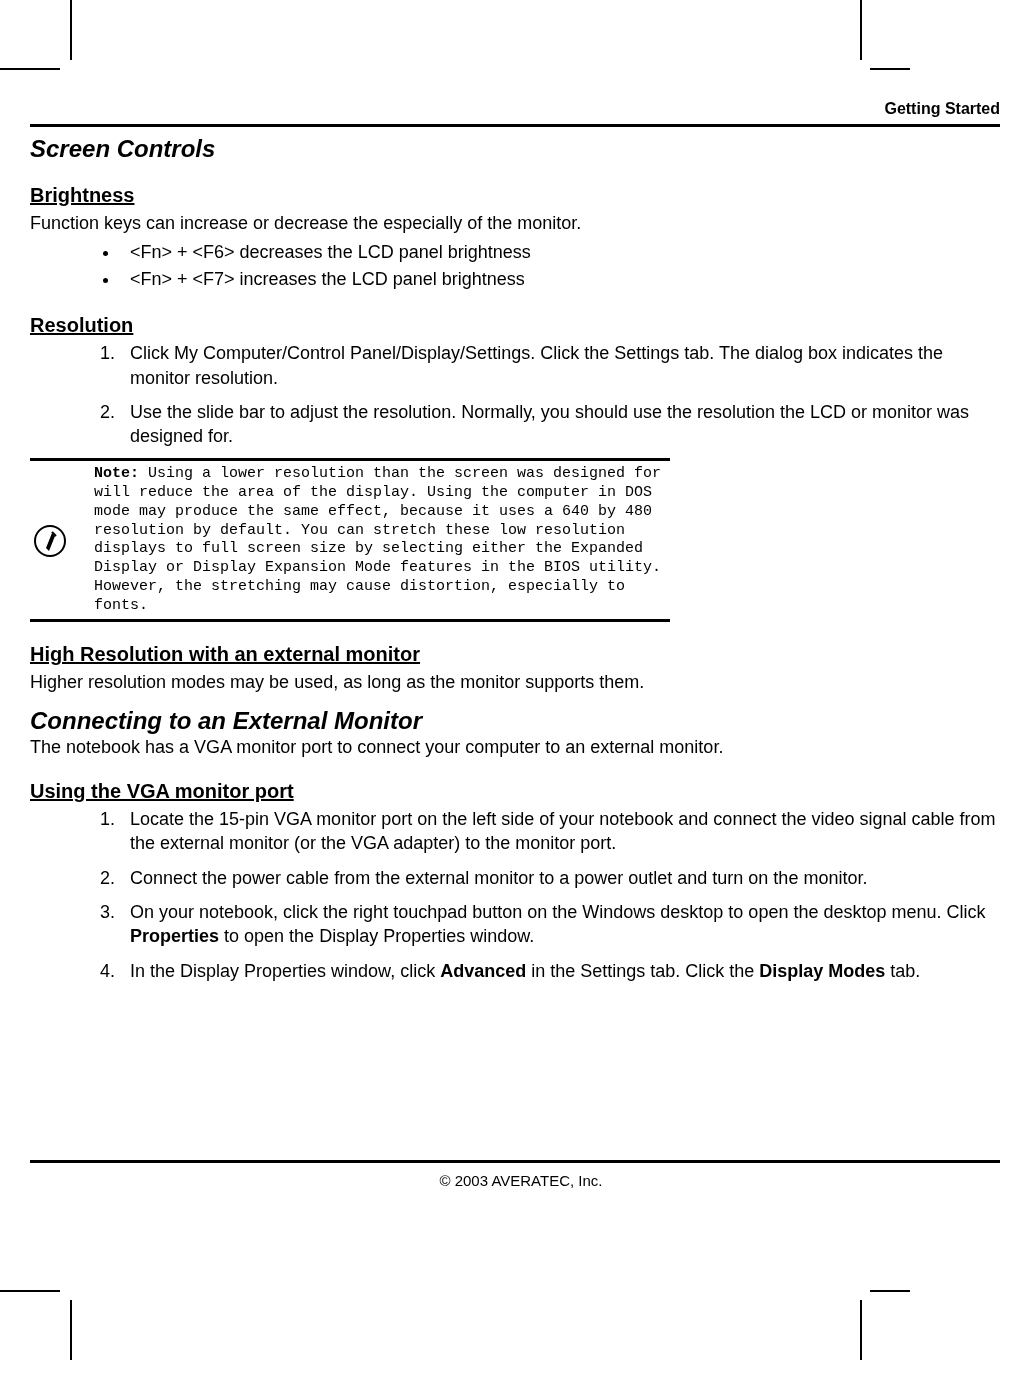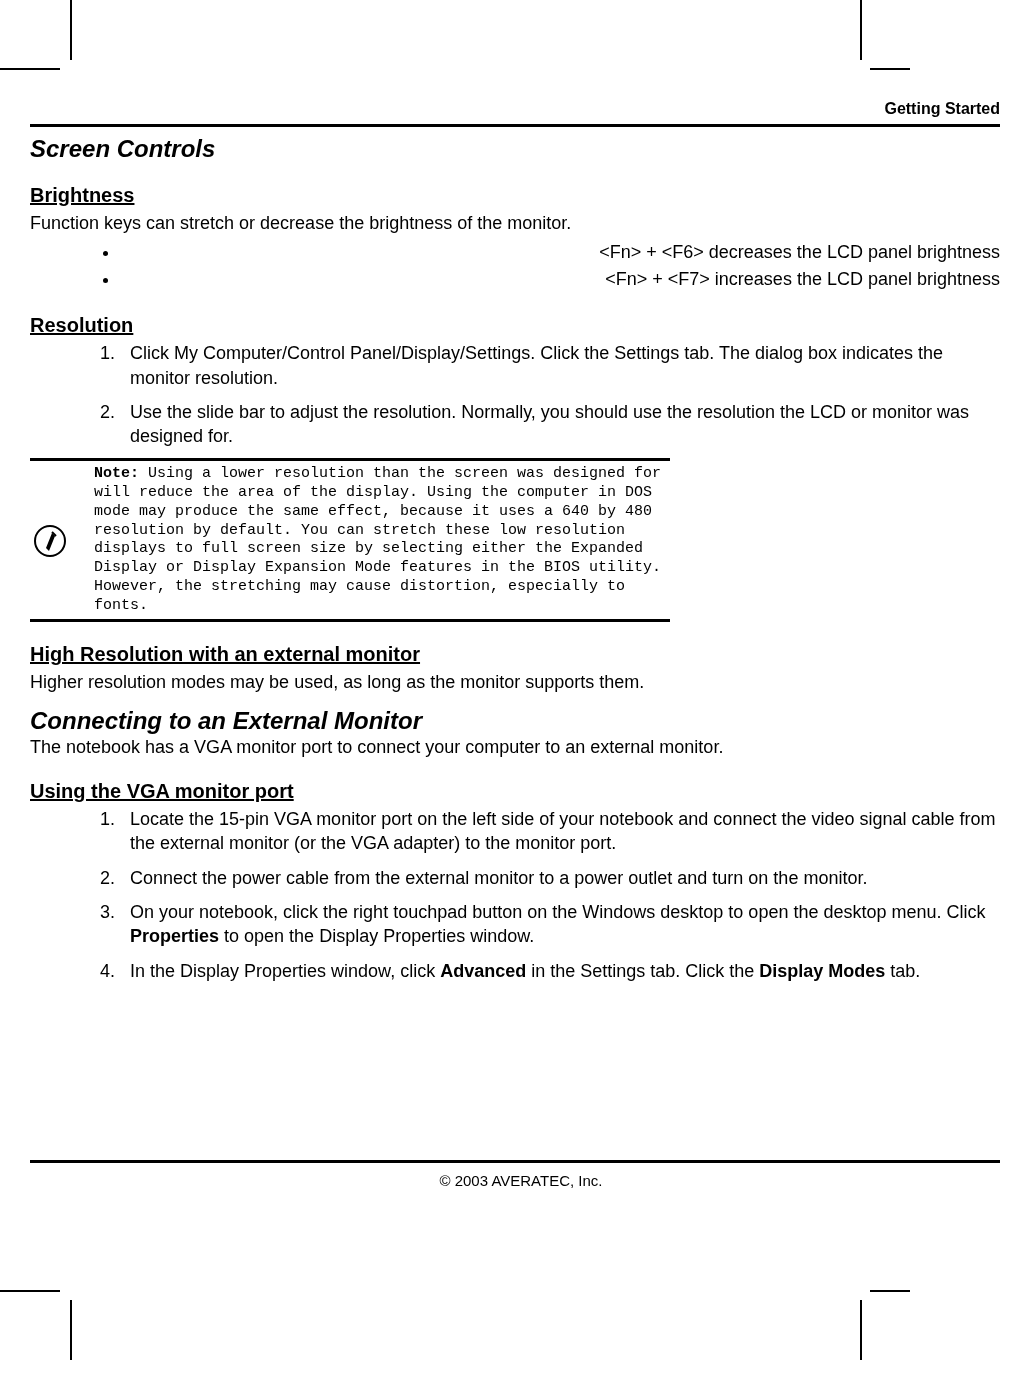--- a/index.html
+++ b/index.html
@@ -46,7 +46,7 @@
   <div class="section-title">Screen Controls</div>
 
   <div class="subsection">Brightness</div>
-  <div class="body-text">Function keys can stretch or decrease the brightness of the monitor.</div>
+  <div class="body-text">Function keys can increase or decrease the especially of the monitor.</div>
   <ul class="bullets">
     <li>&lt;Fn&gt; + &lt;F6&gt; decreases the LCD panel brightness</li>
     <li>&lt;Fn&gt; + &lt;F7&gt; increases the LCD panel brightness</li>

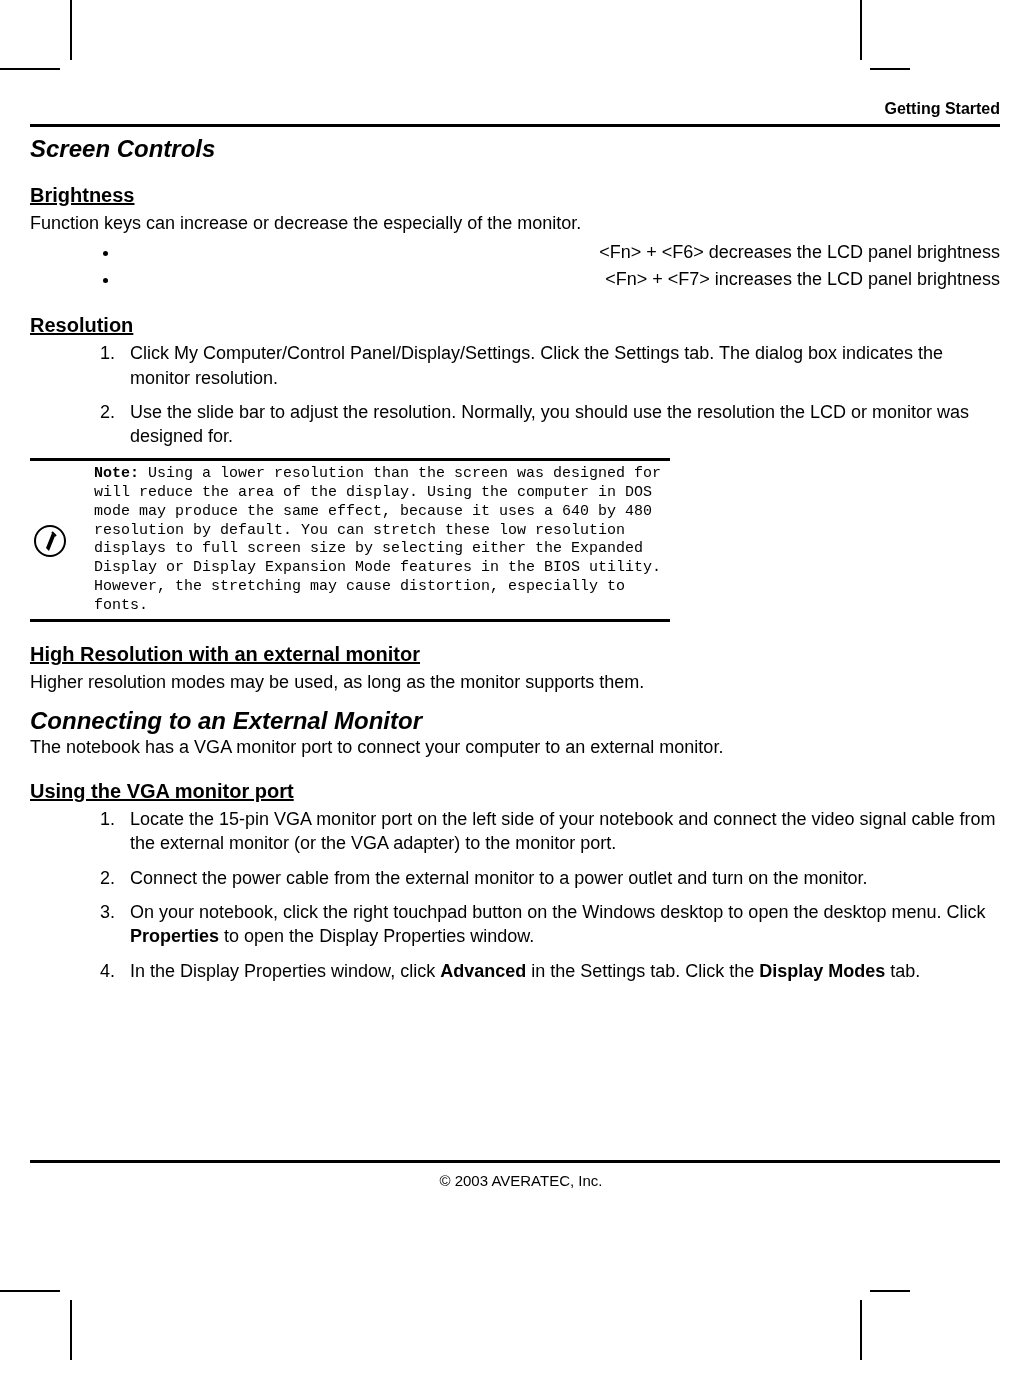--- a/index.html
+++ b/index.html
@@ -14,7 +14,7 @@
     .section-title { font-style: italic; font-weight: bold; font-size: 24px; margin-bottom: 6px; }
     .subsection { font-weight: bold; text-decoration: underline; font-size: 20px; margin-top: 21px; margin-bottom: 4px; }
     .body-text { font-size: 18px; line-height: 1.35; }
-    ul.bullets { list-style: disc; margin-left: 90px; margin-top: 4px; margin-bottom: 6px; text-align: right; }
+    ul.bullets { list-style: disc; margin-left: 90px; margin-top: 4px; margin-bottom: 6px; }
     ul.bullets li { font-size: 18px; line-height: 1.5; padding-left: 10px; }
     ol.numbers { list-style: decimal; margin-left: 90px; margin-top: 4px; margin-bottom: 6px; }
     ol.numbers li { font-size: 18px; line-height: 1.35; margin-bottom: 10px; padding-left: 10px; }

